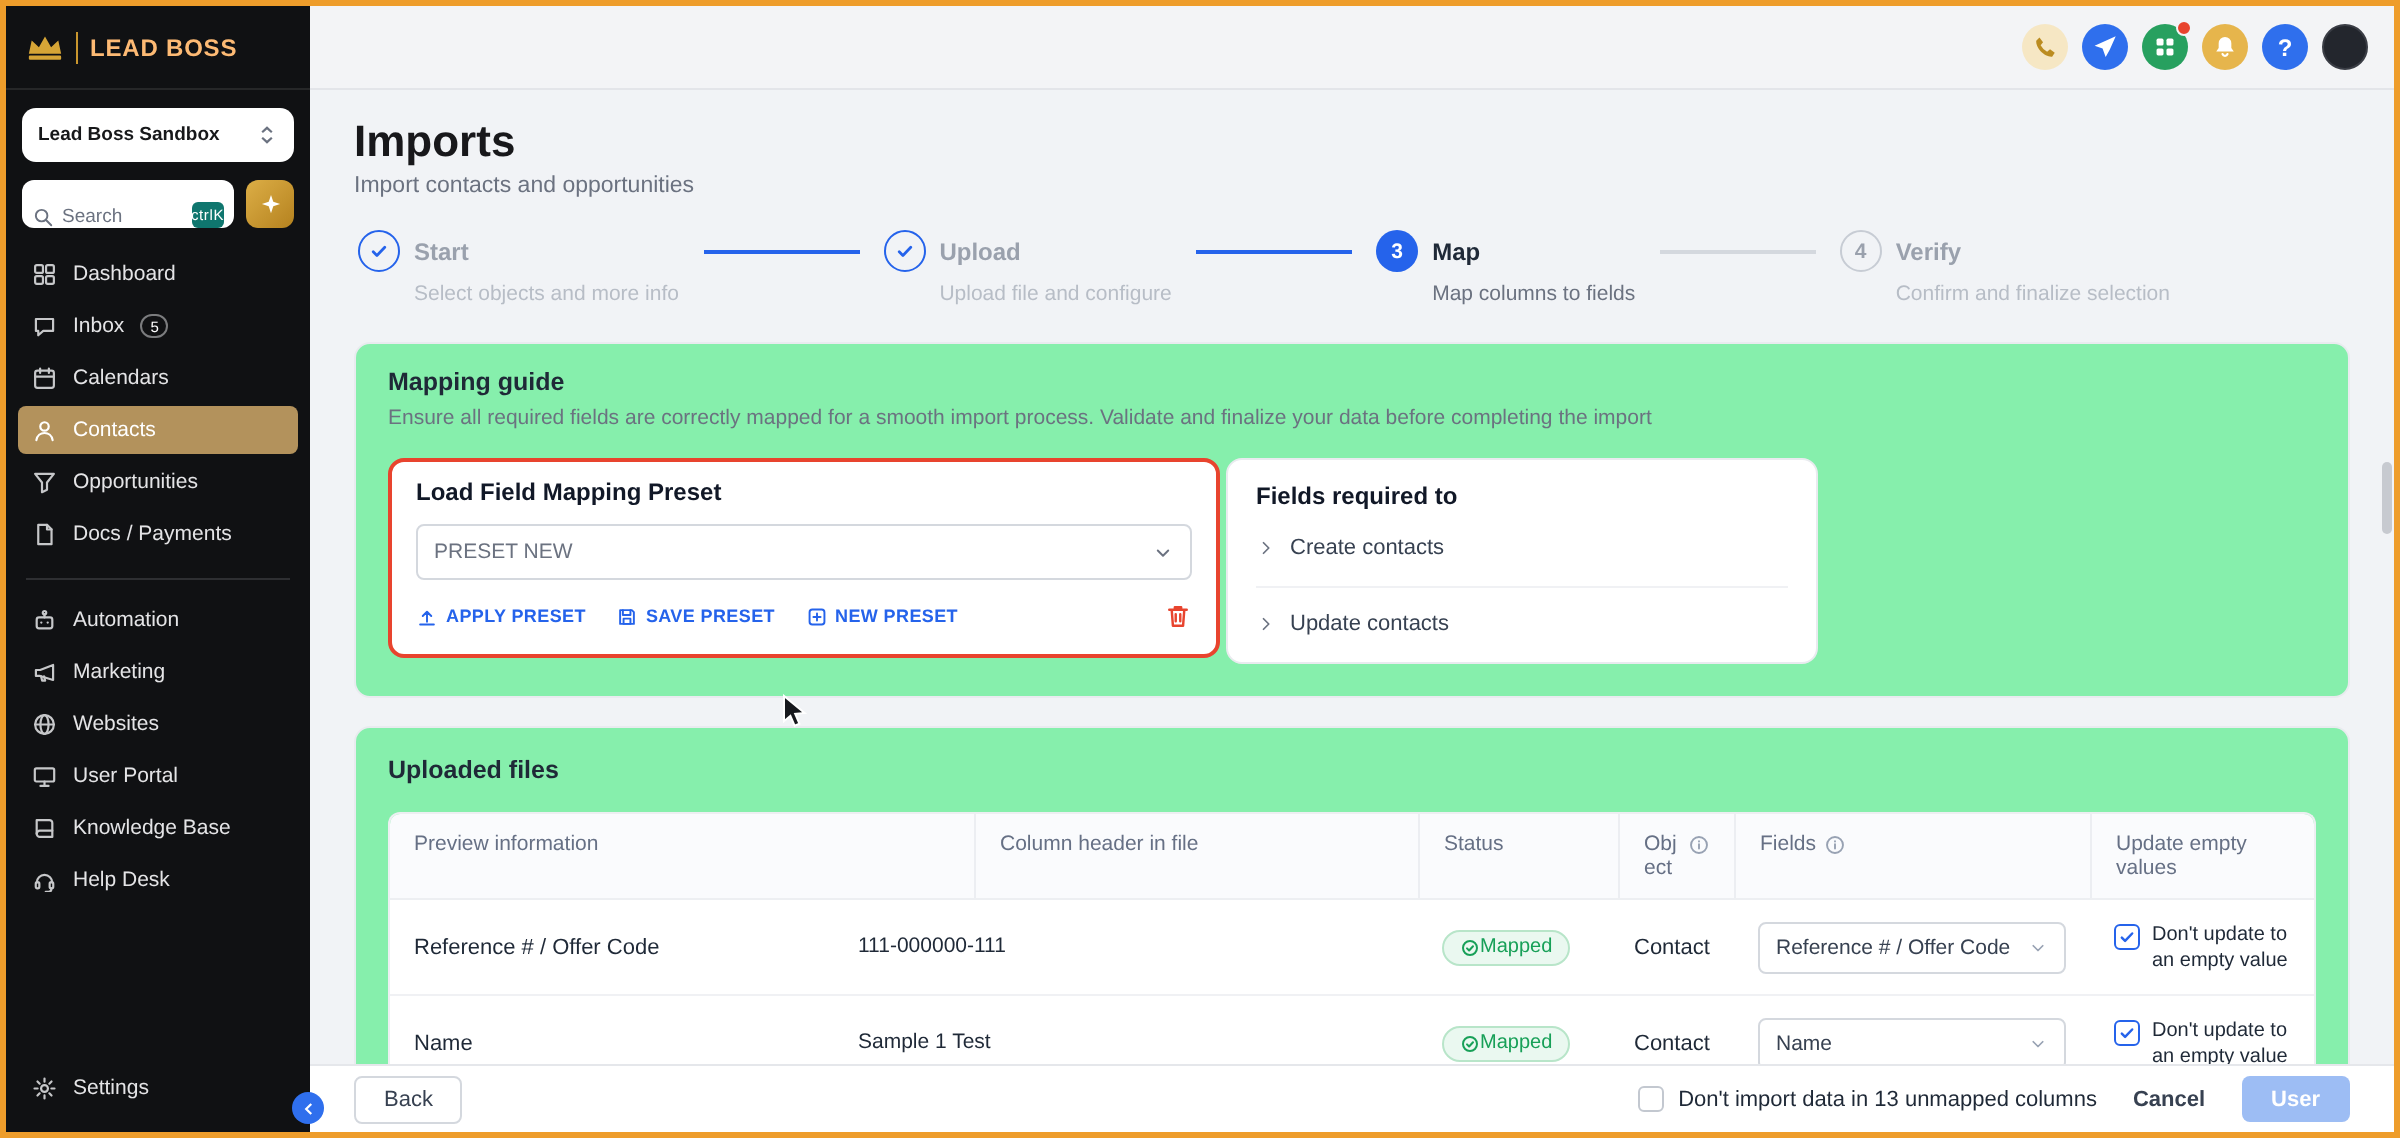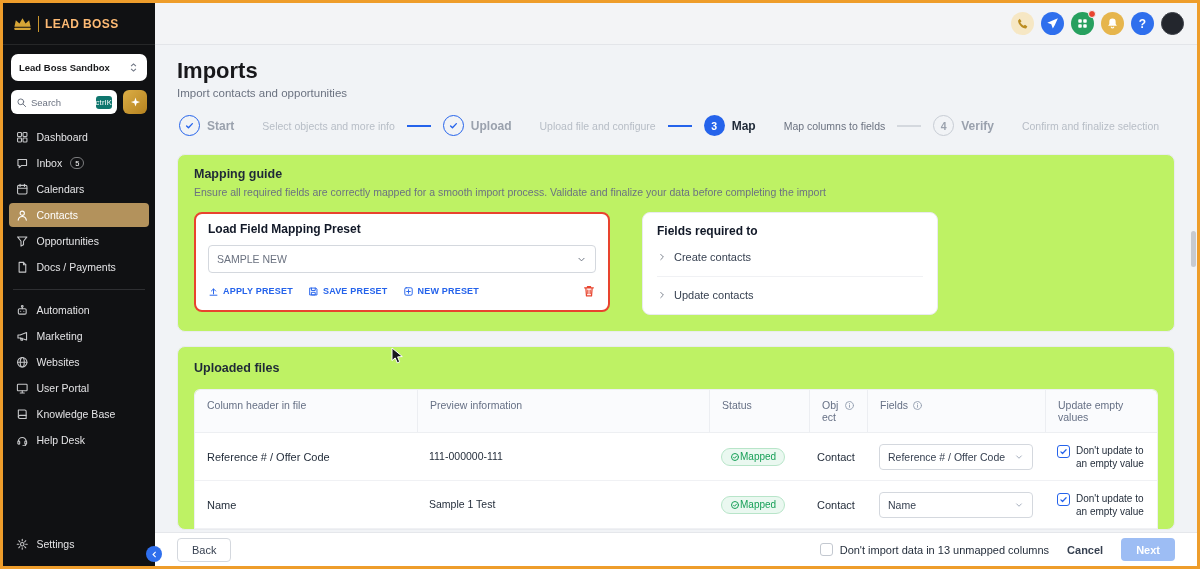--- a/index.html
+++ b/index.html
@@ -24,7 +24,7 @@
   .account{margin:9px 8px 2px;background:#fff;color:#17181a;border-radius:7px;height:27px;display:flex;align-items:center;justify-content:space-between;padding:0 8px;font-size:9.5px;font-weight:700;cursor:pointer}
   .updown{width:11px;height:11px;stroke:#6b7280;stroke-width:1.6;fill:none}
   .search-row{display:flex;gap:6px;margin:7px 8px 8px;align-items:center}
-  .search-box{flex:1;background:#fff;border-radius:6px;height:24px;display:flex;align-items:center;gap:4px;padding:0 5px;font-size:9.5px;color:#6b7280}
+  .search-box{flex:1;background:#fff;border-radius:6px;height:24px;display:flex;align-items:flex-end;gap:4px;padding:0 5px;font-size:9.5px;color:#6b7280}
   .search-box .ic{width:11px;height:11px;color:#6b7280}
   .kbd{background:#0f766e;color:#fff;font-size:7.5px;padding:2px 0;border-radius:3px;margin-left:auto;letter-spacing:.3px}
   .ai-btn{width:24px;height:24px;border-radius:6px;background:linear-gradient(135deg,#dcae46,#b5821f);display:flex;align-items:center;justify-content:center;color:#fff;flex:none}

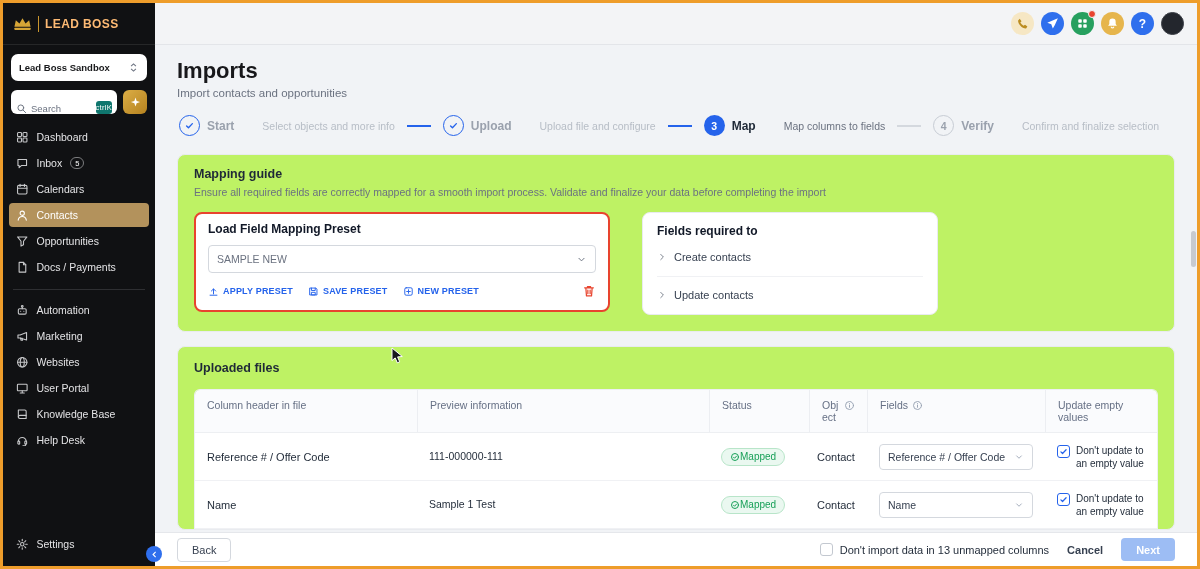--- a/index.html
+++ b/index.html
@@ -59,7 +59,7 @@
 
   
   .stepper{display:flex;align-items:flex-start;margin:16px 2px 0;padding-right:88px}
-  .step{display:flex;flex-direction:row;flex:none}
+  .step{display:flex;flex-direction:column;flex:none}
   .step-top{display:flex;align-items:center;gap:7px}
   .step-circle{width:21px;height:21px;border-radius:50%;display:flex;align-items:center;justify-content:center;font-size:10.5px;font-weight:700;flex:none;cursor:pointer}
   .step.done .step-circle{border:1.5px solid #2563eb;color:#2563eb}

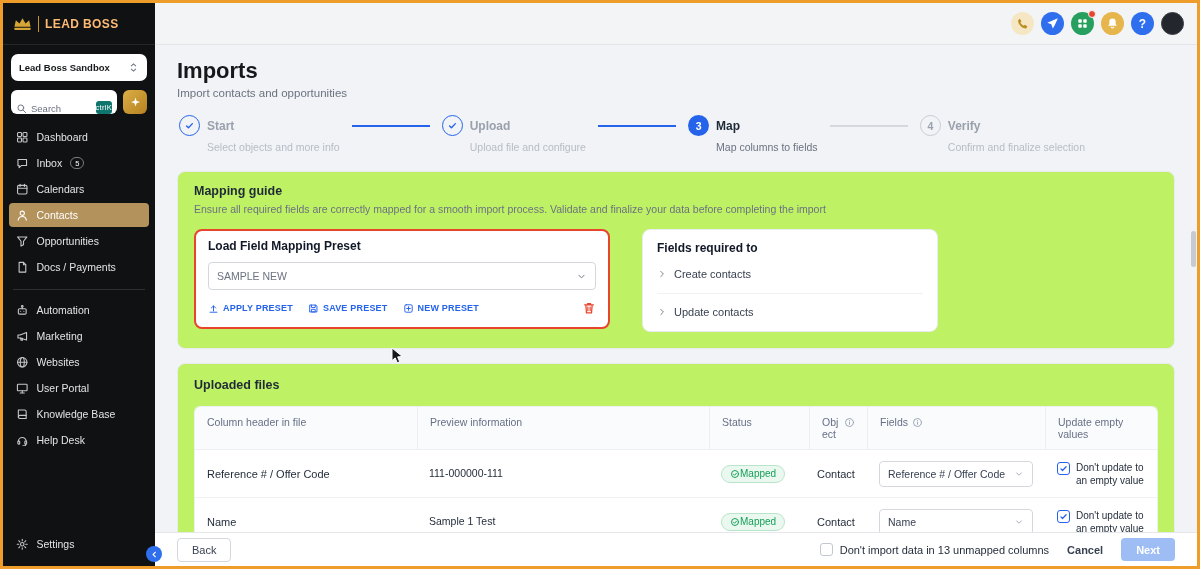--- a/index.html
+++ b/index.html
@@ -75,7 +75,7 @@
   .connector.gray{background:#d4d8de}
 
   
-  .card{background:#bef264;border:1px solid #e9ebef;border-radius:8px}
+  .card{background:#86efac;border:1px solid #e9ebef;border-radius:8px}
   .guide-card{margin-top:18px;padding:12px 16px 16px}
   .sec-title{font-size:12.5px;font-weight:700;color:#1f2937}
   .guide-desc{font-size:10.5px;color:#6b7280;margin-top:5px}

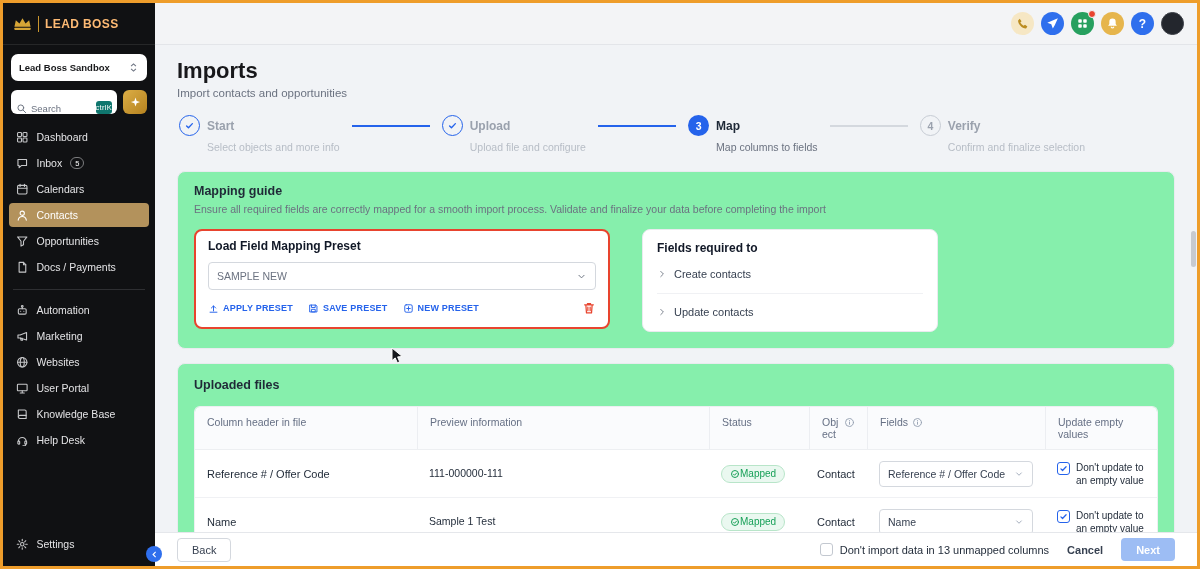--- a/index.html
+++ b/index.html
@@ -79,7 +79,7 @@
   .guide-card{margin-top:18px;padding:12px 16px 16px}
   .sec-title{font-size:12.5px;font-weight:700;color:#1f2937}
   .guide-desc{font-size:10.5px;color:#6b7280;margin-top:5px}
-  .guide-body{display:flex;gap:32px;margin-top:14px;align-items:flex-start}
+  .guide-body{display:flex;gap:3px;margin-top:14px;align-items:flex-start}
   .preset-card{width:416px;border:2px solid #e8442e;border-radius:8px;padding:8px 12px 12px;background:#fff}
   .preset-title{font-size:12px;font-weight:700;color:#111827}
   .select{margin-top:9px;height:28px;border:1px solid #d4d8de;border-radius:4px;display:flex;align-items:center;justify-content:space-between;padding:0 8px;font-size:10.5px;color:#6b7280;background:#fff;cursor:pointer}

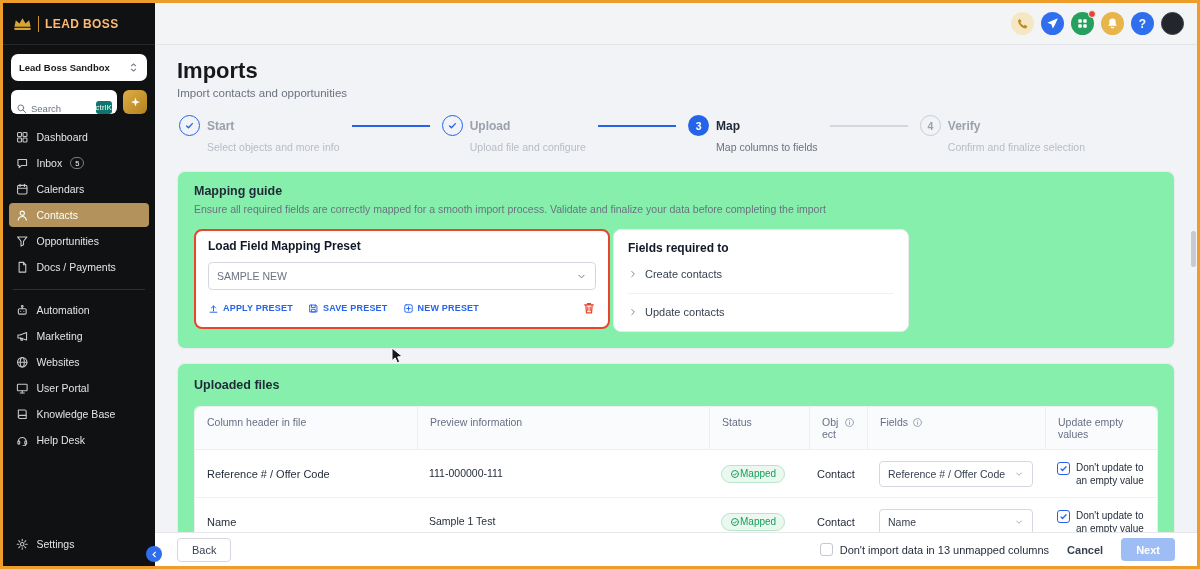--- a/index.html
+++ b/index.html
@@ -369,7 +369,7 @@
         <div class="preset-card">
           <div class="preset-title">Load Field Mapping Preset</div>
           <div class="select">
-            <span>SAMPLE NEW</span>
+            <span>PRESET NEW</span>
             <svg class="ic" viewBox="0 0 16 16">
                 <path d="M4.2 6.2L8 10l3.8-3.8"></path>
               </svg>

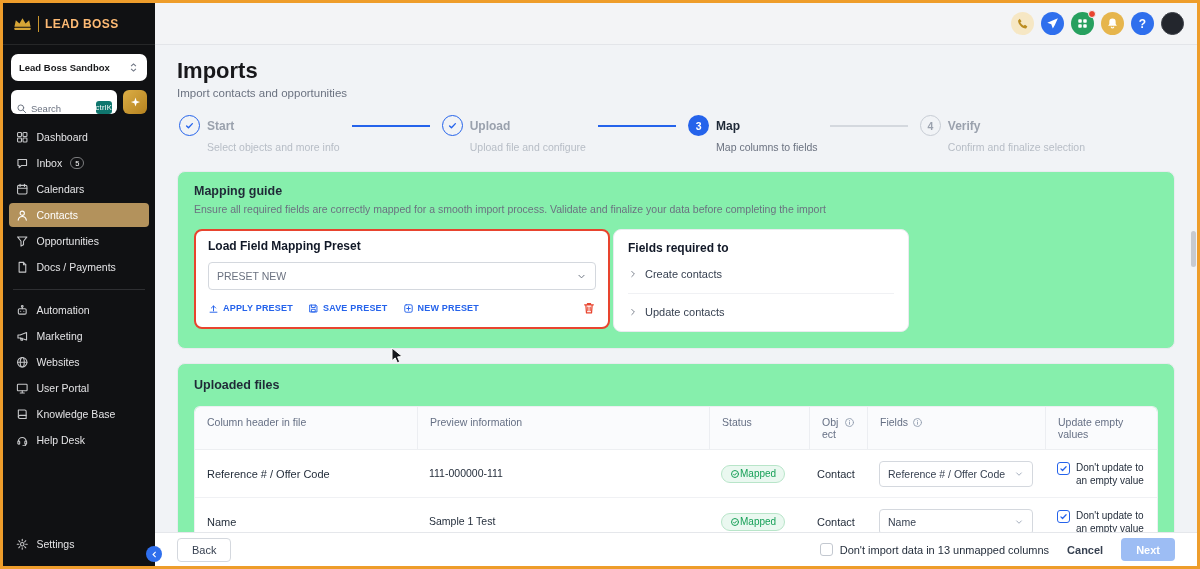--- a/index.html
+++ b/index.html
@@ -426,11 +426,11 @@
 
       <div class="table">
         <div class="thead">
+          <div class="th c2">
+              <span>Preview information</span>
+            </div>
           <div class="th c1">
               <span>Column header in file</span>
-            </div>
-          <div class="th c2">
-              <span>Preview information</span>
             </div>
           <div class="th c3">
               <span>Status</span>

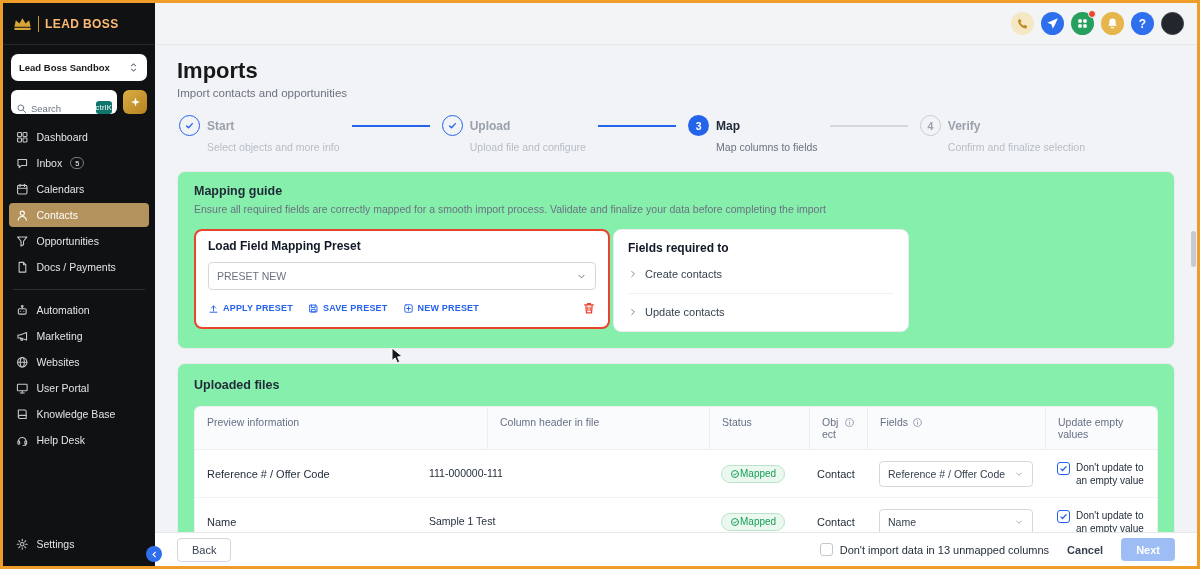--- a/index.html
+++ b/index.html
@@ -540,7 +540,7 @@
         <span>Don't import data in 13 unmapped columns</span>
       </span>
       <button class="cancel-btn">Cancel</button>
-      <button class="next-btn">Next</button>
+      <button class="next-btn">User</button>
     </div>
   </footer>
 

